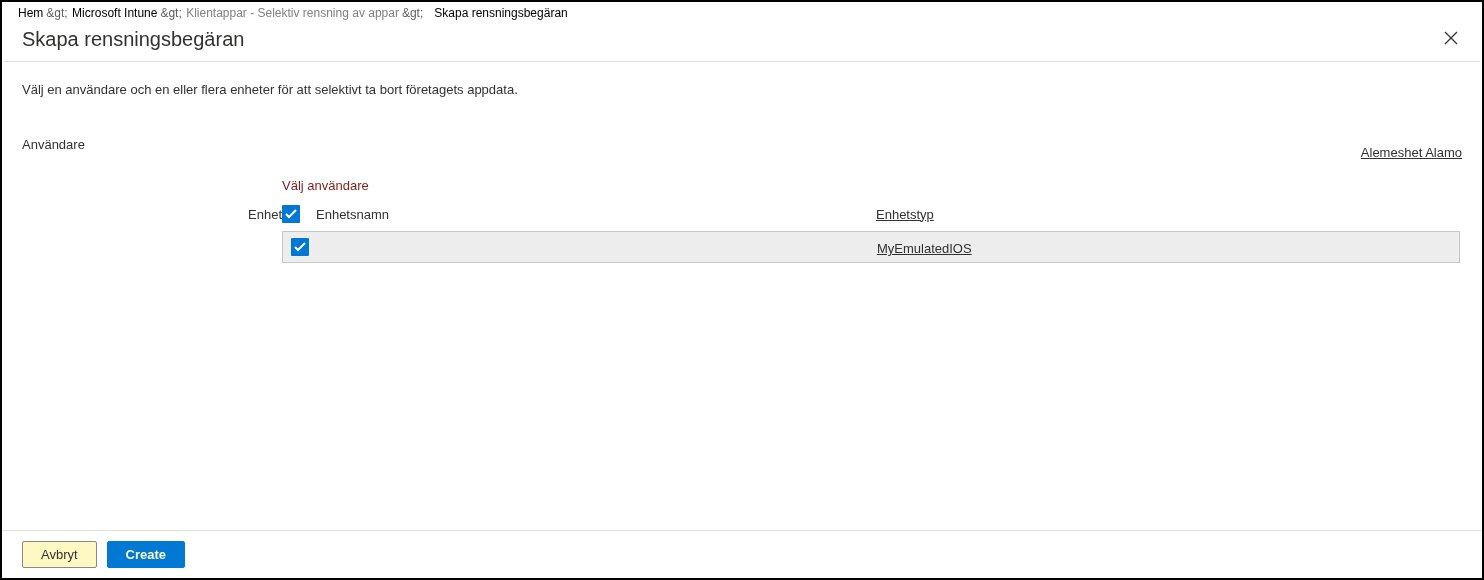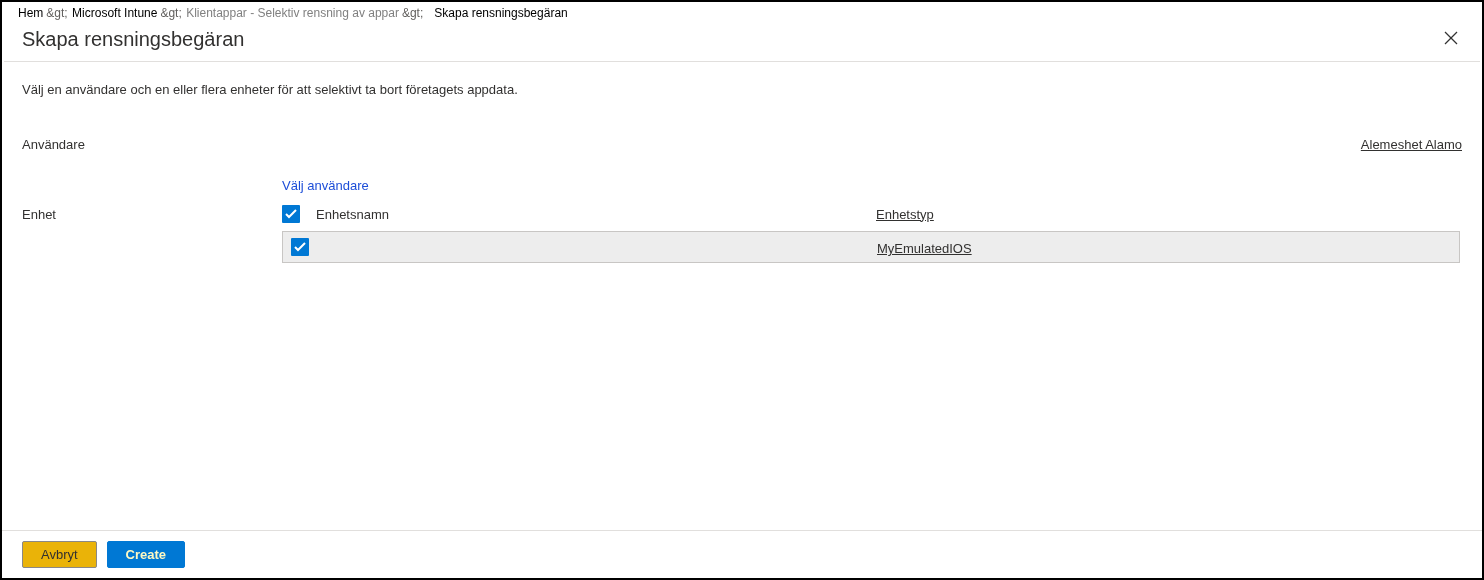--- a/index.html
+++ b/index.html
@@ -63,7 +63,7 @@
     .instruction { font-size: 13px; margin-bottom: 8px; }
     .field-row {
       display: flex;
-      align-items: flex-start;
+      align-items: center;
       margin-bottom: 10px;
       margin-top: 40px;
     }

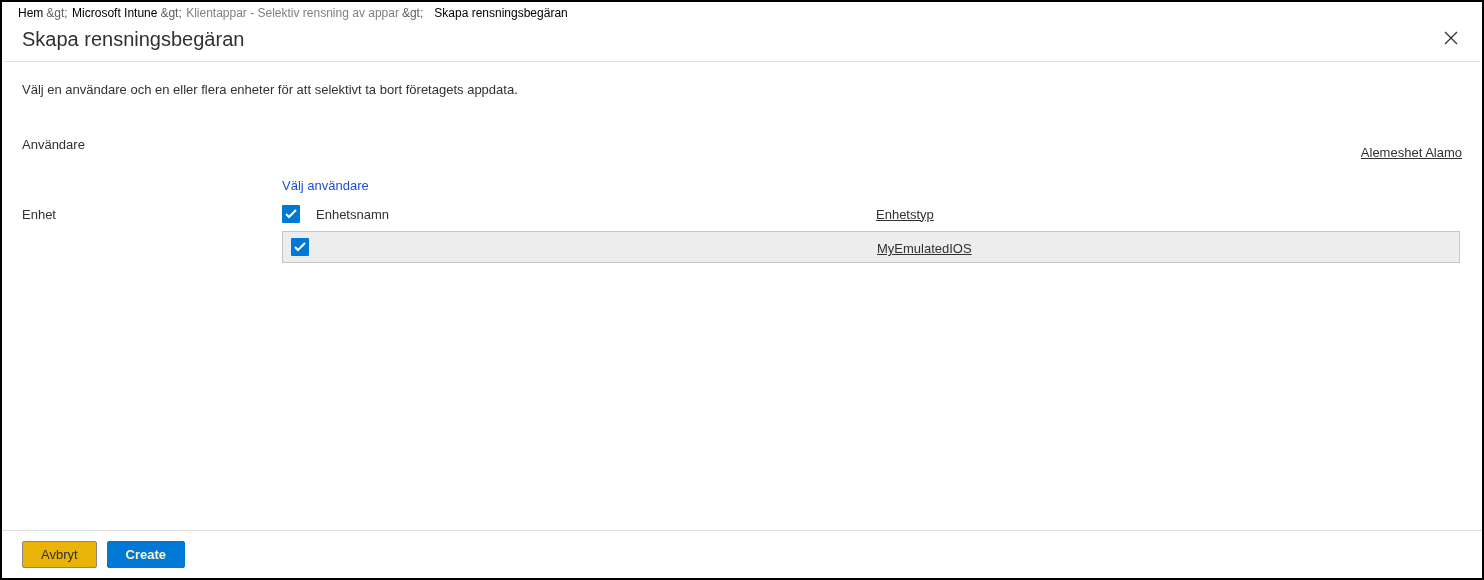--- a/index.html
+++ b/index.html
@@ -88,7 +88,7 @@
       margin-top: 26px;
       margin-left: 260px;
       font-size: 13px;
-      color: #1d4ed8;
+      color: #7f1d1d;
       margin-bottom: 8px;
     }
     

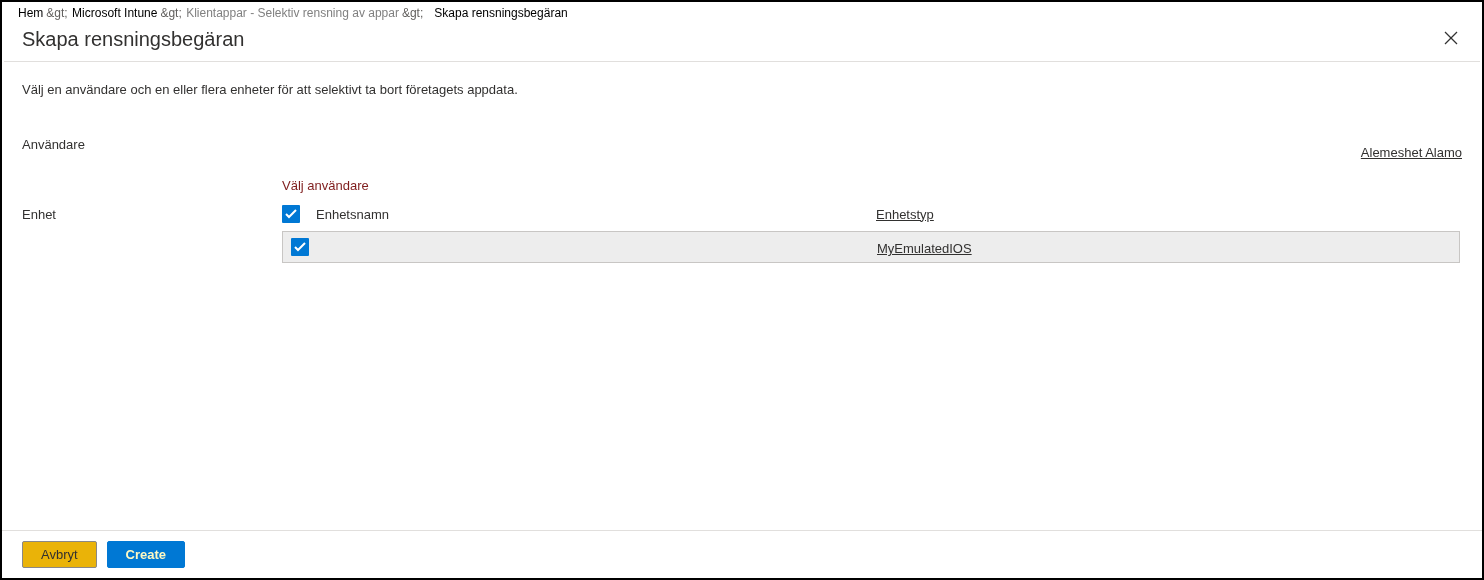--- a/index.html
+++ b/index.html
@@ -101,6 +101,7 @@
       flex-shrink: 0;
       font-size: 13px;
       padding-top: 6px;
+      text-align: right;
     }
     .device-table {
       flex: 1;

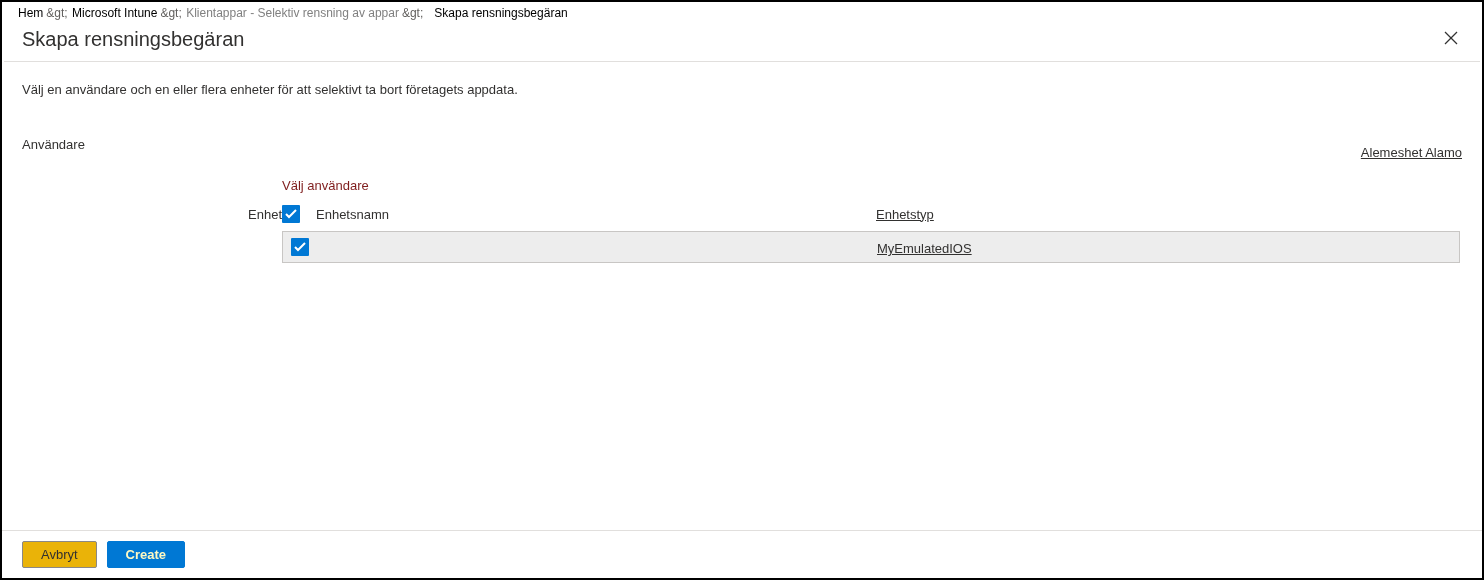--- a/index.html
+++ b/index.html
@@ -151,7 +151,7 @@
       border: 1px solid transparent;
     }
     .btn-default {
-      background: #eab308;
+      background: #fef9c3;
       border-color: #8a8886;
       color: #323130;
     }

